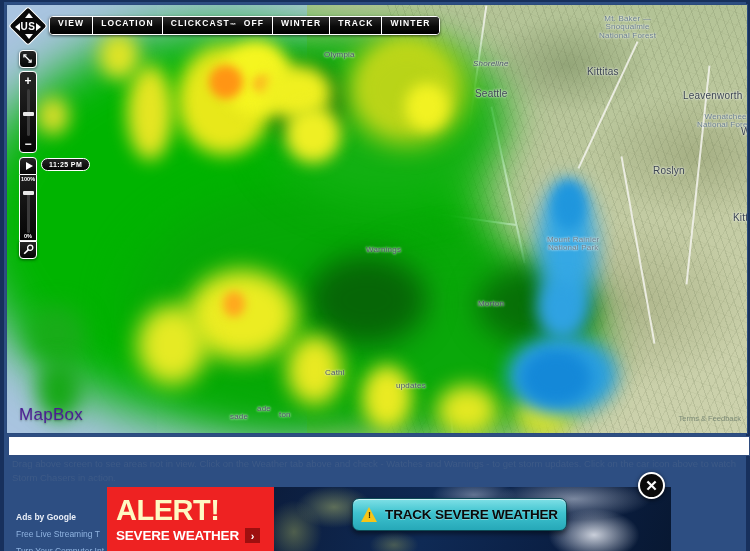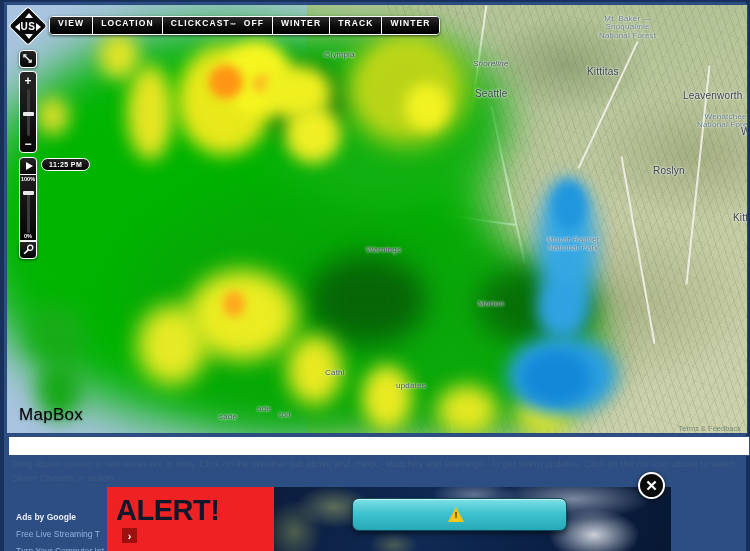--- a/index.html
+++ b/index.html
@@ -78,7 +78,7 @@
   
   #mapbox-logo {
     position:absolute; left:12px; bottom:8px;
-    color:#000000; font-size:17px; font-weight:400;
+    color:#4c1d95; font-size:17px; font-weight:400;
     letter-spacing:.3px;
     text-shadow:0 1px 2px rgba(0,0,0,.35);
   }

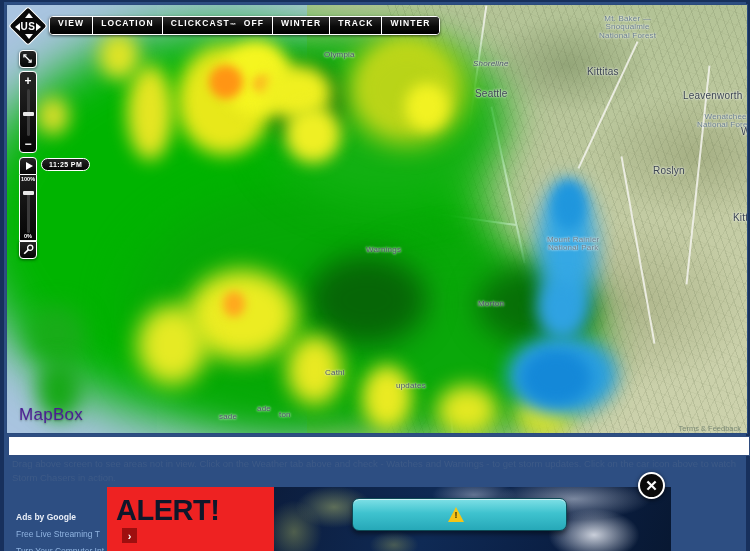--- a/index.html
+++ b/index.html
@@ -376,7 +376,7 @@
           <div class="lbl" style="left: 389px; top: 377px;">updates</div>
           <div class="lbl" style="left: 317px; top: 46px;">Olympia</div>
           <div class="lbl" style="left: 250px; top: 400px;">ade</div>
-          <div class="lbl" style="left: 172px; top: 408px; padding-left: 40px;">sade</div>
+          <div class="lbl" style="left: 183px; top: 408px; padding-left: 40px;">sade</div>
           <div class="lbl" style="left: 272px; top: 406px; text-align: right;">ton</div>
         </div>
 

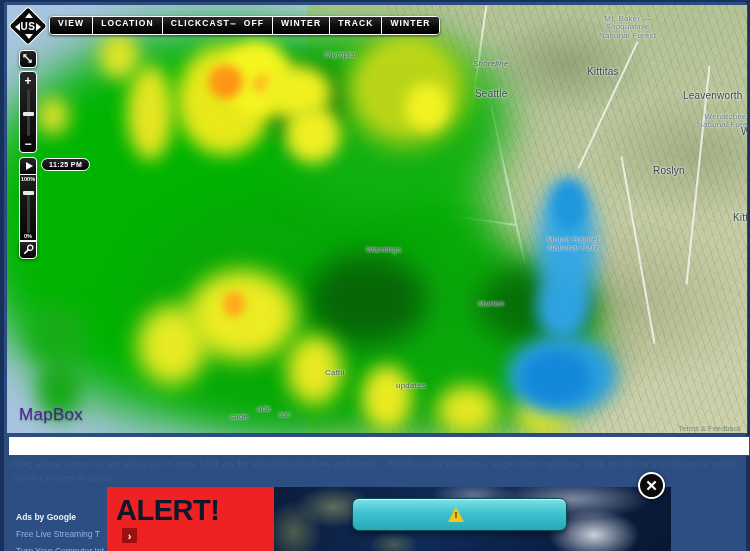--- a/index.html
+++ b/index.html
@@ -83,7 +83,7 @@
     text-shadow:0 1px 2px rgba(0,0,0,.35);
   }
   #terms {
-    position:absolute; right:6px; bottom:0;
+    position:absolute; right:6px; bottom:10px;
     color:#7b8a76; font-size:7.5px;
   }
 

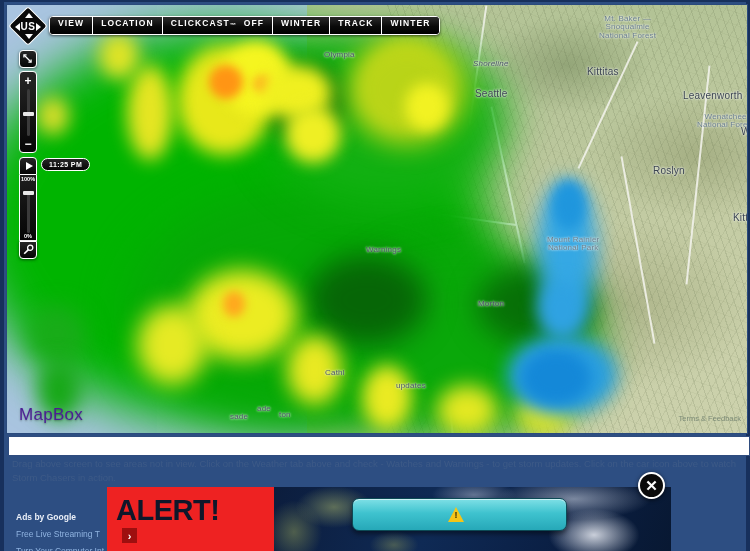--- a/index.html
+++ b/index.html
@@ -253,7 +253,7 @@
     padding-left:9px;
   }
   #ad-alert-title {
-    color:#0f172a; font-size:29px; font-weight:700; line-height:.95;
+    color:#fef9c3; font-size:29px; font-weight:700; line-height:.95;
     letter-spacing:-.5px;
   }
   #ad-alert-sub-row { display:flex; align-items:center; margin-top:4px; }

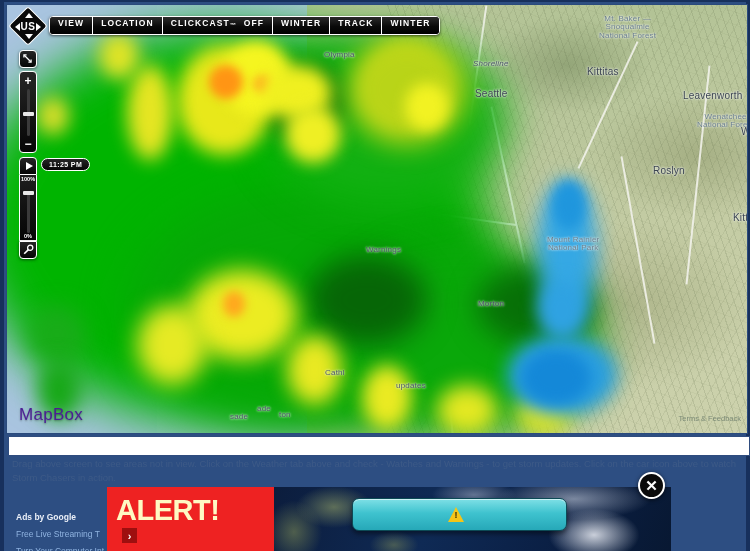--- a/index.html
+++ b/index.html
@@ -474,6 +474,7 @@
         <div class="t"></div>
         <div class="bang">!</div>
       </div>
+      <div id="track-btn-label">TRACK SEVERE WEATHER</div>
     </div>
   </div>
 

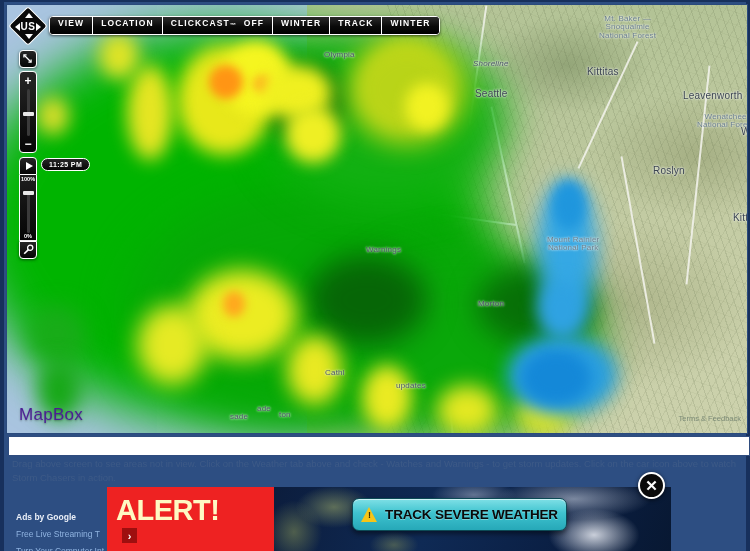--- a/index.html
+++ b/index.html
@@ -466,6 +466,7 @@
     <div id="ad-alert">
       <div id="ad-alert-title">ALERT!</div>
       <div id="ad-alert-sub-row">
+        <div id="ad-alert-sub">SEVERE WEATHER</div>
         <div id="ad-chevron">›</div>
       </div>
     </div>

